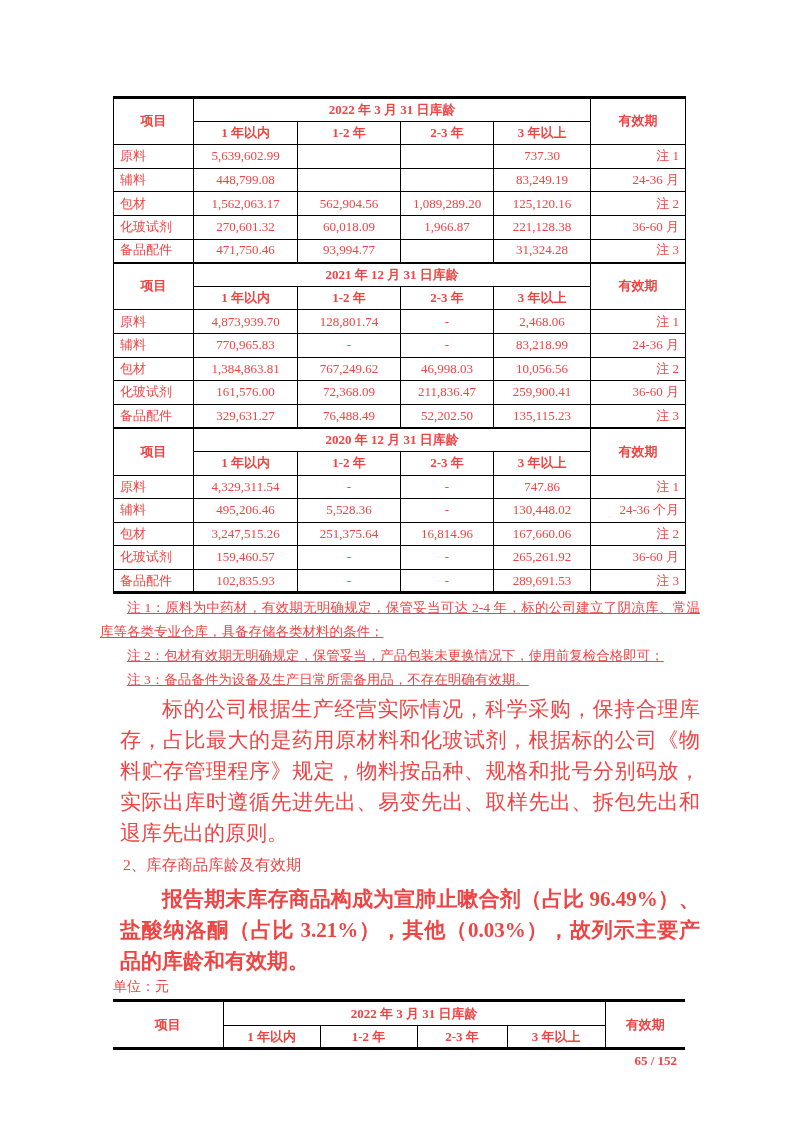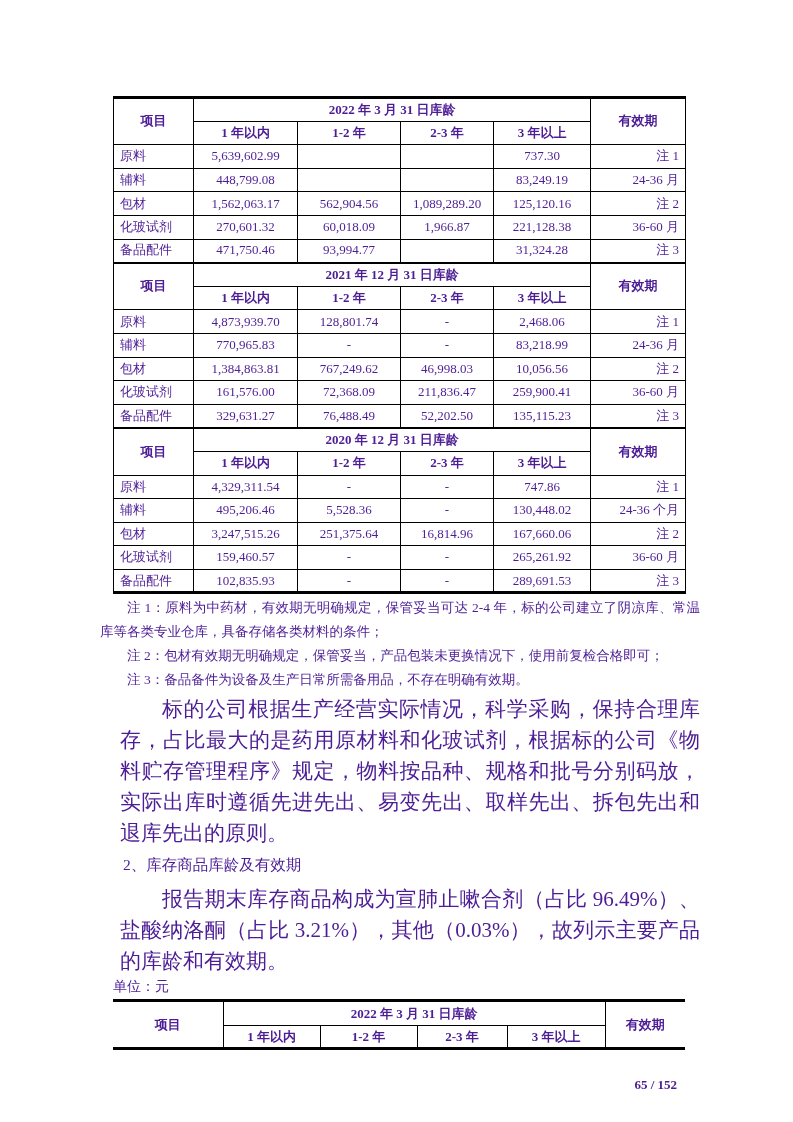--- a/index.html
+++ b/index.html
@@ -8,7 +8,7 @@
     position:relative;
     width:793px; height:1122px;
     background:#ffffff;
-    color:#4c1d95;
+    color:#ef4444;
     font-family:"Liberation Serif","DejaVu Serif",serif;
     overflow:hidden;
   }

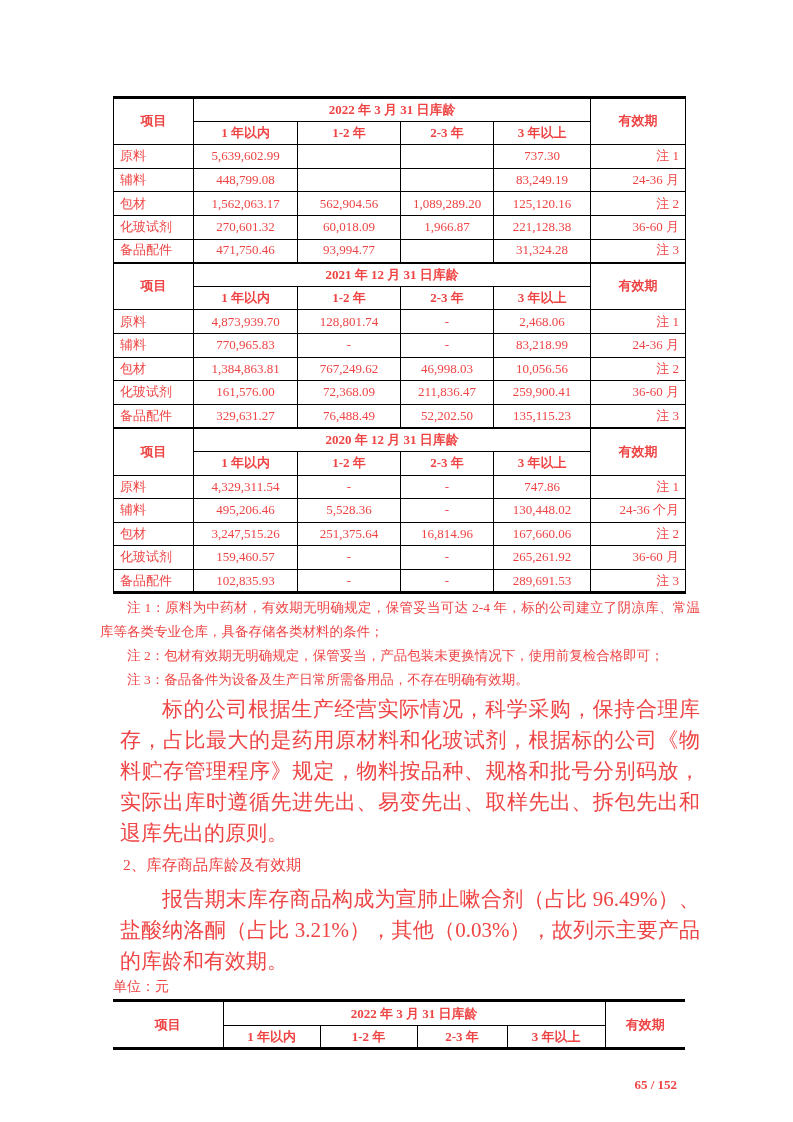--- a/index.html
+++ b/index.html
@@ -39,7 +39,7 @@
   td.valid { text-align:right; }
 
   
-  .notes { margin-top:2px; }
+  .notes { margin-top:2px;text-decoration:underline; }
   .note {
     font-size:13.5px; line-height:24px;
     text-align:justify; text-indent:2em;

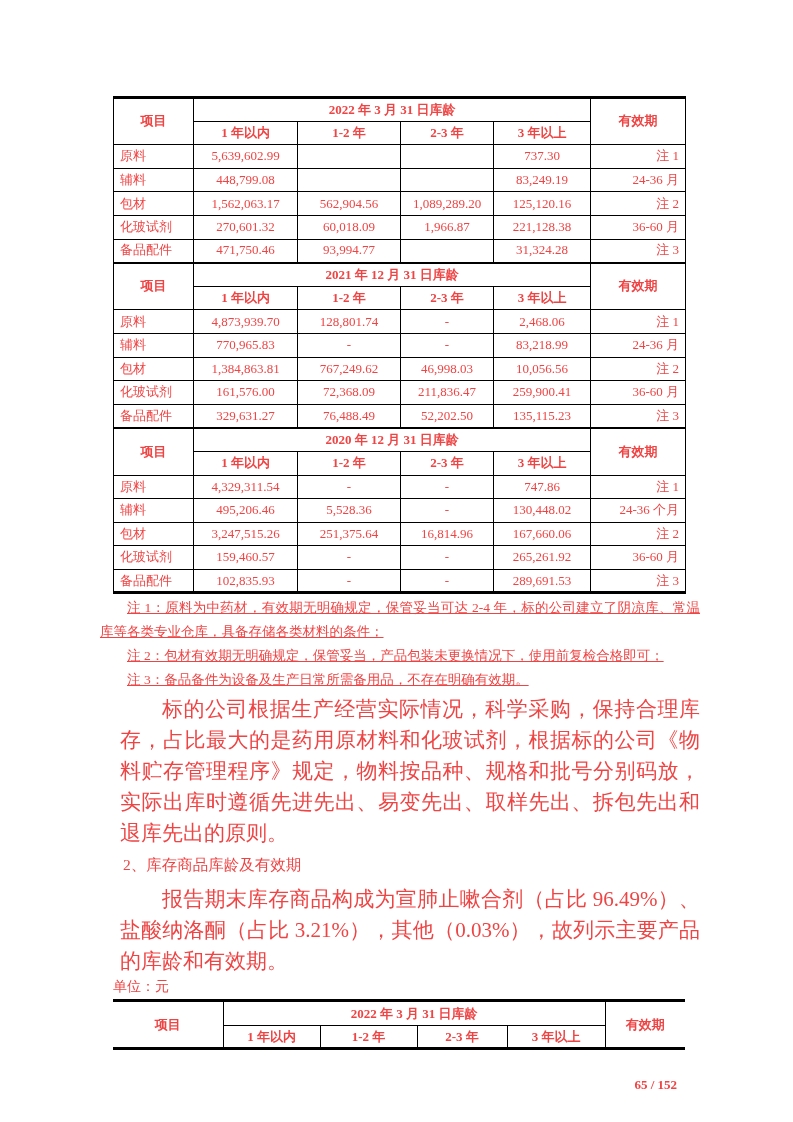--- a/index.html
+++ b/index.html
@@ -54,7 +54,7 @@
     font-size:15.5px; line-height:31px;
     text-indent:2em; font-weight:normal;
   }
-  .para2 { margin-top:4px; }
+  .para2 { margin-top:4px;font-weight:bold; }
   .unit-line {
     width:572px; margin-left:21px;
     font-size:14px; line-height:20px;

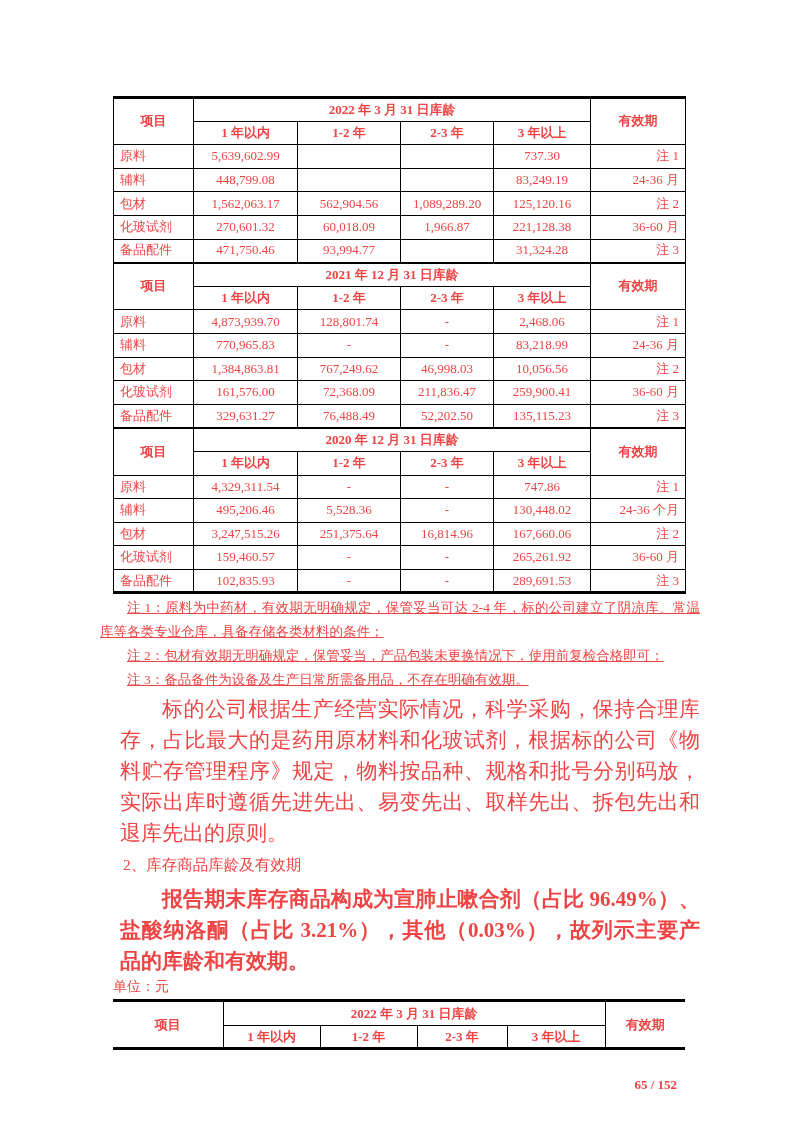--- a/index.html
+++ b/index.html
@@ -83,7 +83,7 @@
   table.bottom tr.r2 th { height:23px; }
 
   .footer {
-    margin-top:27px;
+    margin-top:3px;
     width:585px;
     text-align:right;
     font-size:13px; font-weight:bold;

